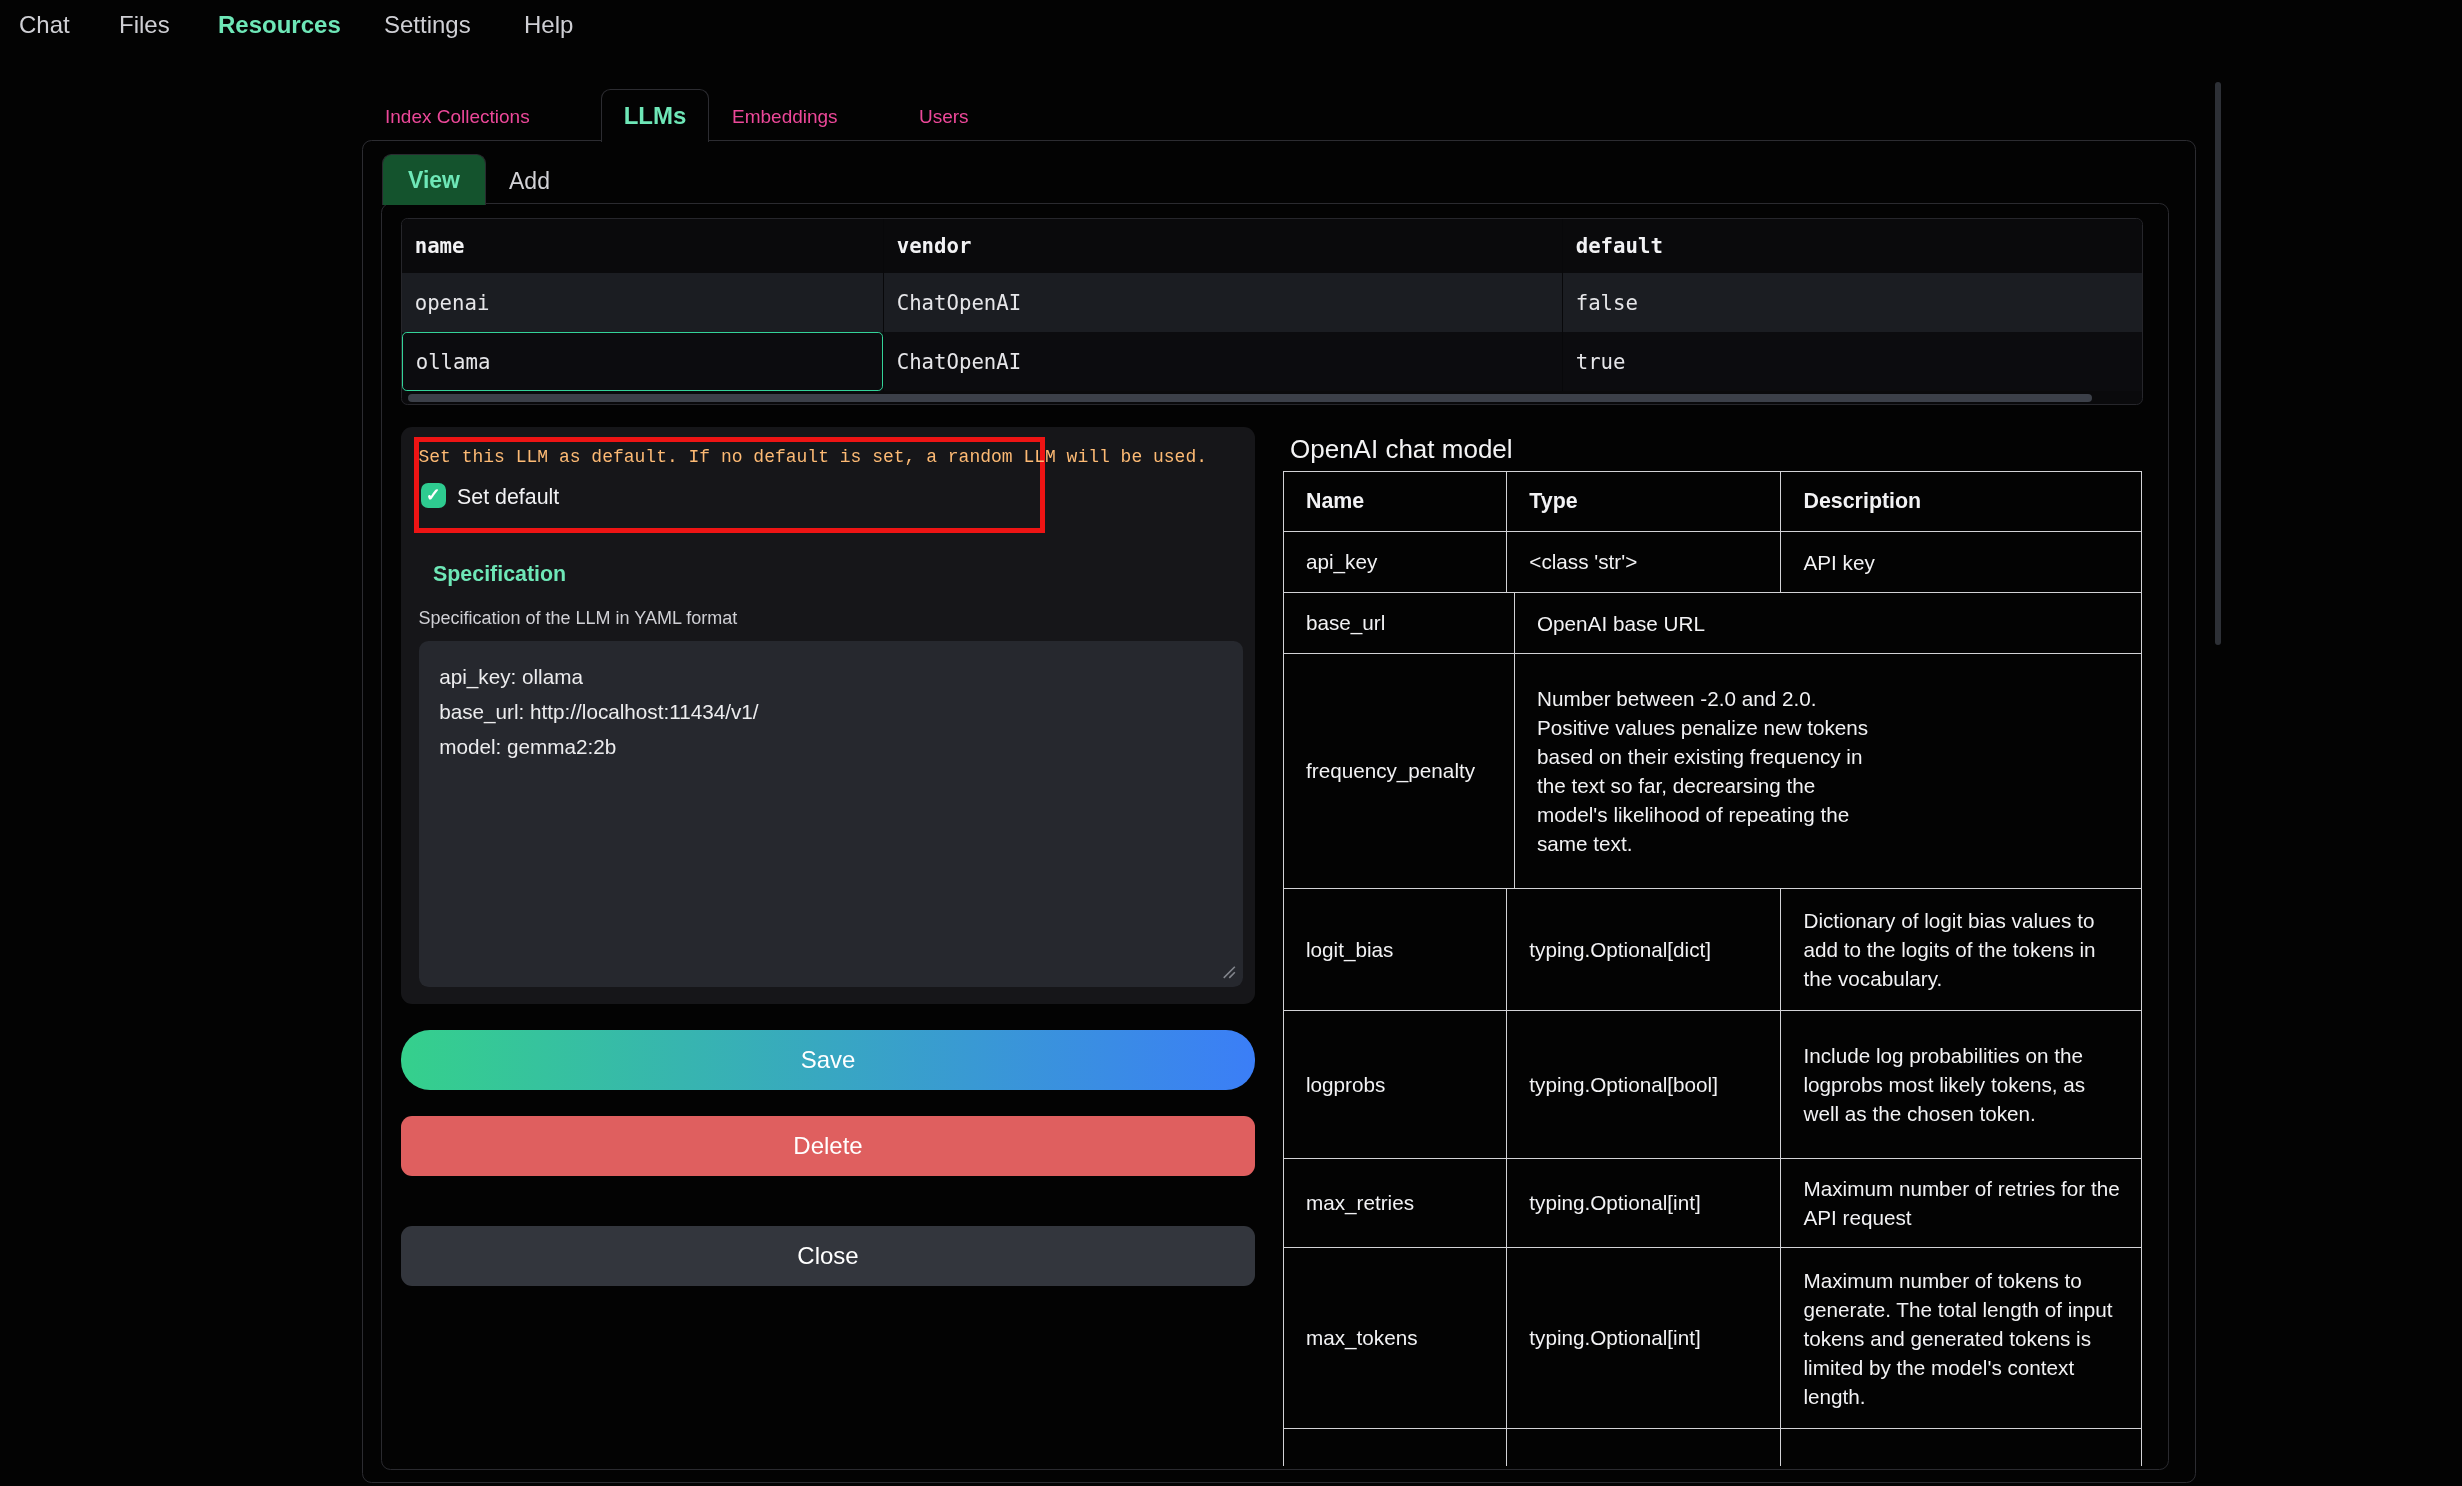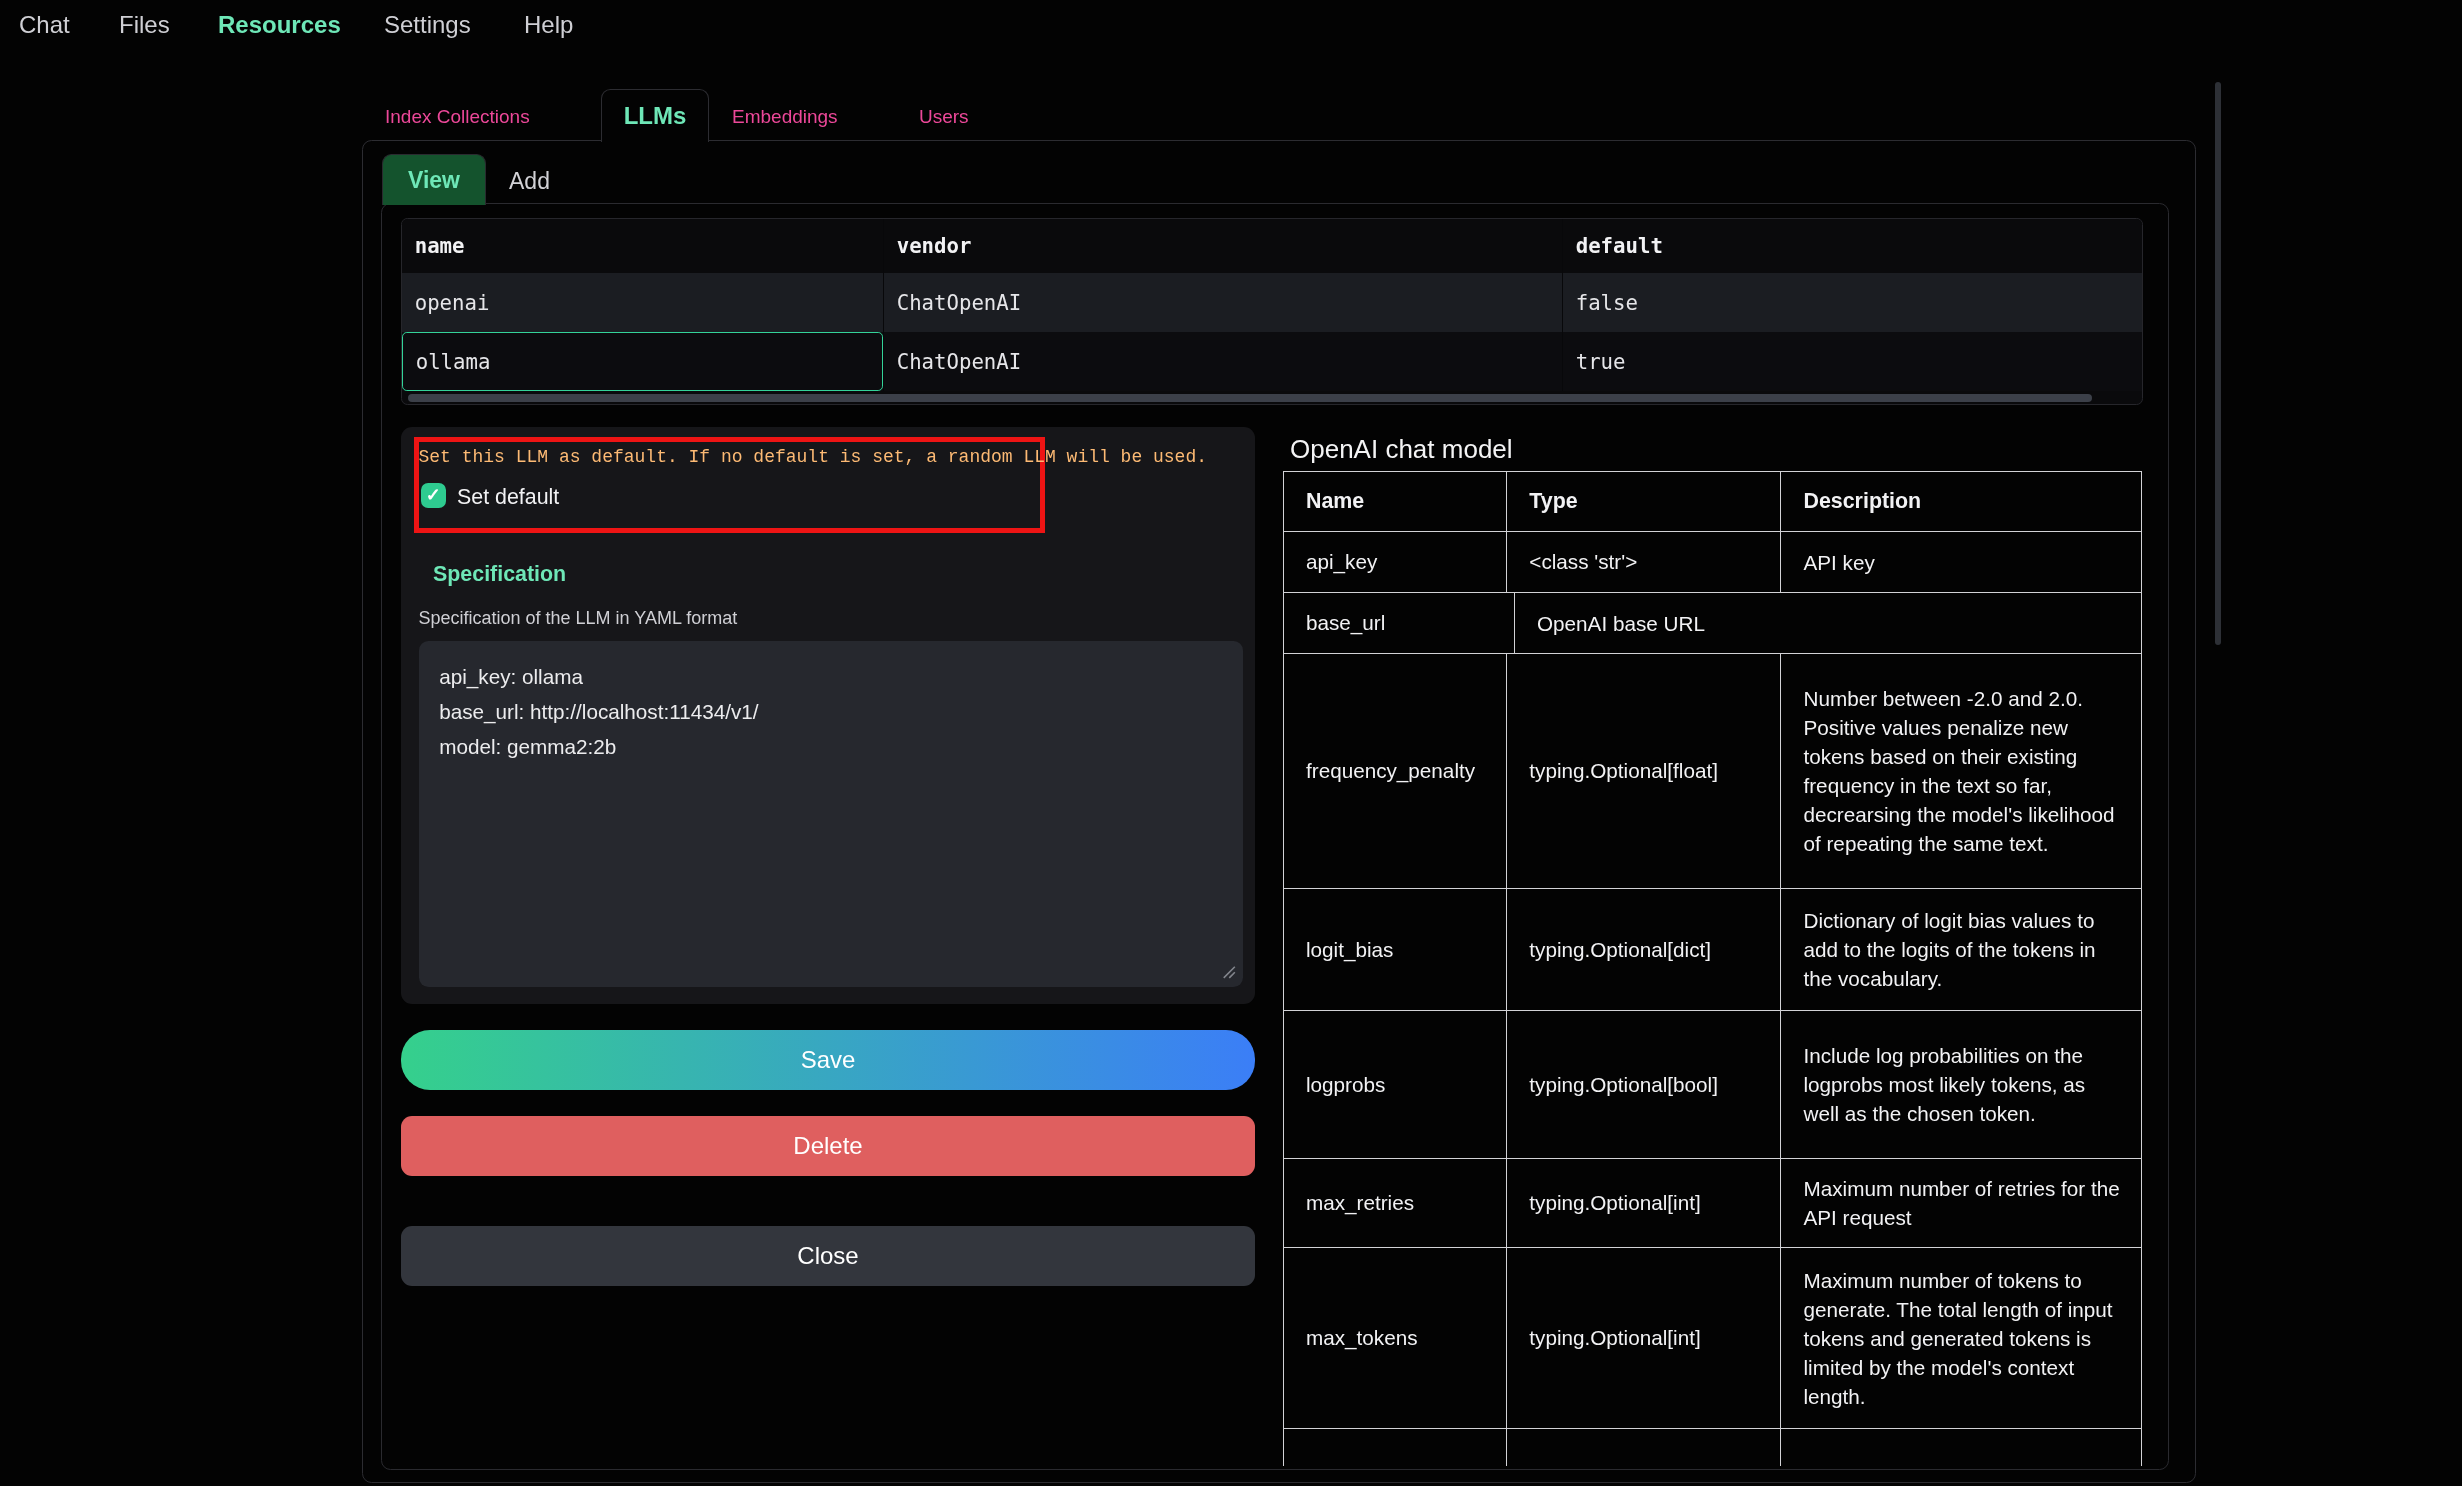--- a/index.html
+++ b/index.html
@@ -160,7 +160,6 @@
     </div>
     <div class="m-row">
       <div class="m-cell mc0">frequency_penalty</div>
-      <div class="m-cell mc1">typing.Optional[float]</div>
       <div class="m-cell mc2">Number between -2.0 and 2.0. Positive values penalize new tokens based on their existing frequency in the text so far, decrearsing the model's likelihood of repeating the same text.</div>
     </div>
     <div class="m-row">

